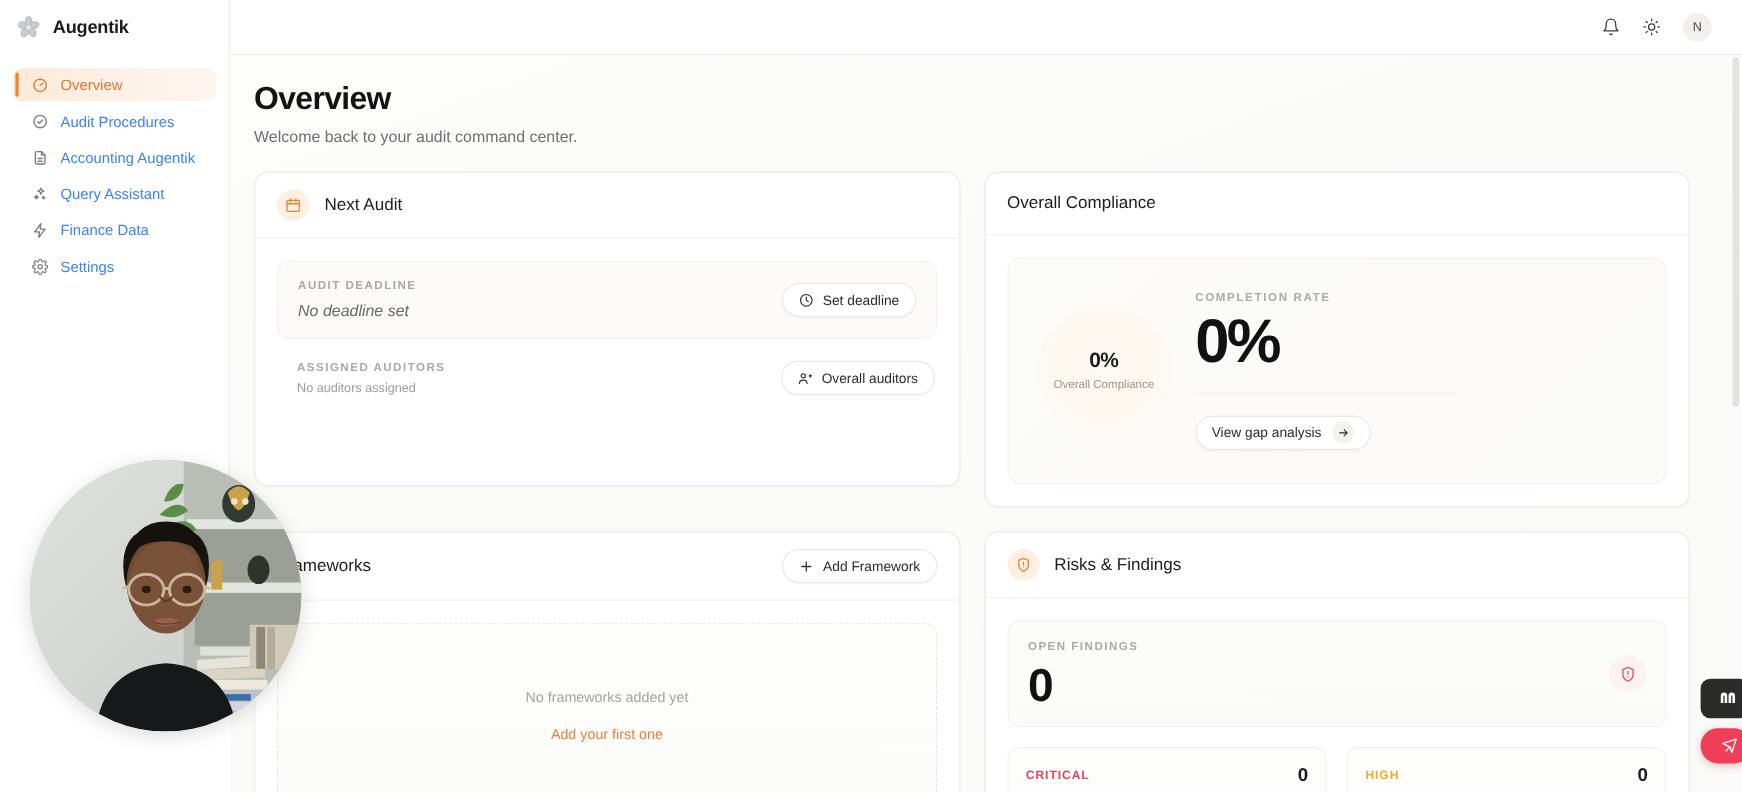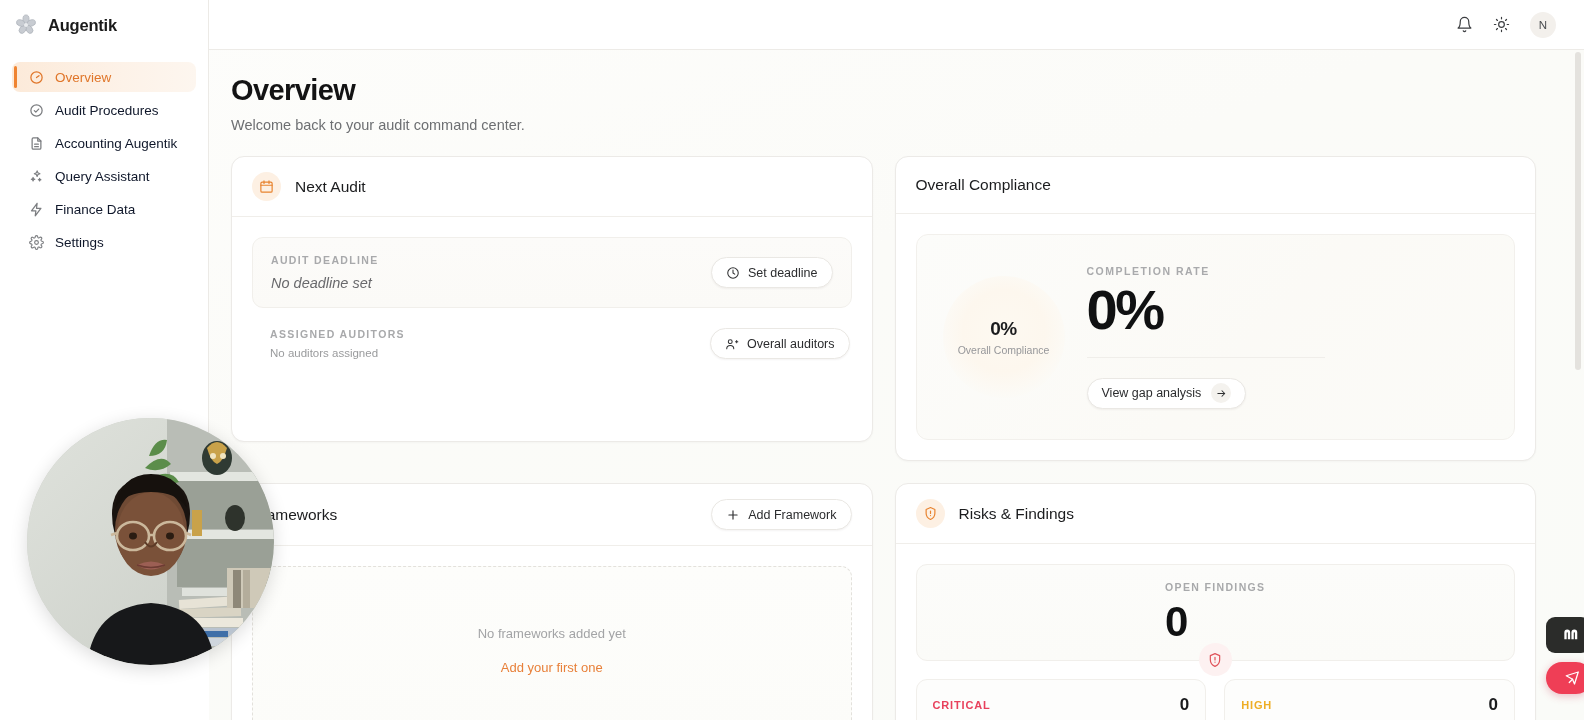--- a/index.html
+++ b/index.html
@@ -30,7 +30,7 @@
   .nav-item {
     position: relative; display: flex; align-items: center; gap: 11px;
     height: 30px; padding: 0 10px 0 17px; border-radius: 8px;
-    color: #0f172a; font-size: 13.5px; cursor: pointer;
+    color: #3b82f6; font-size: 13.5px; cursor: pointer;
   }
   .nav-item .ico { width: 15px; height: 15px; flex: 0 0 15px; display: block; color: #7b7d80; }
   .nav-item.active {

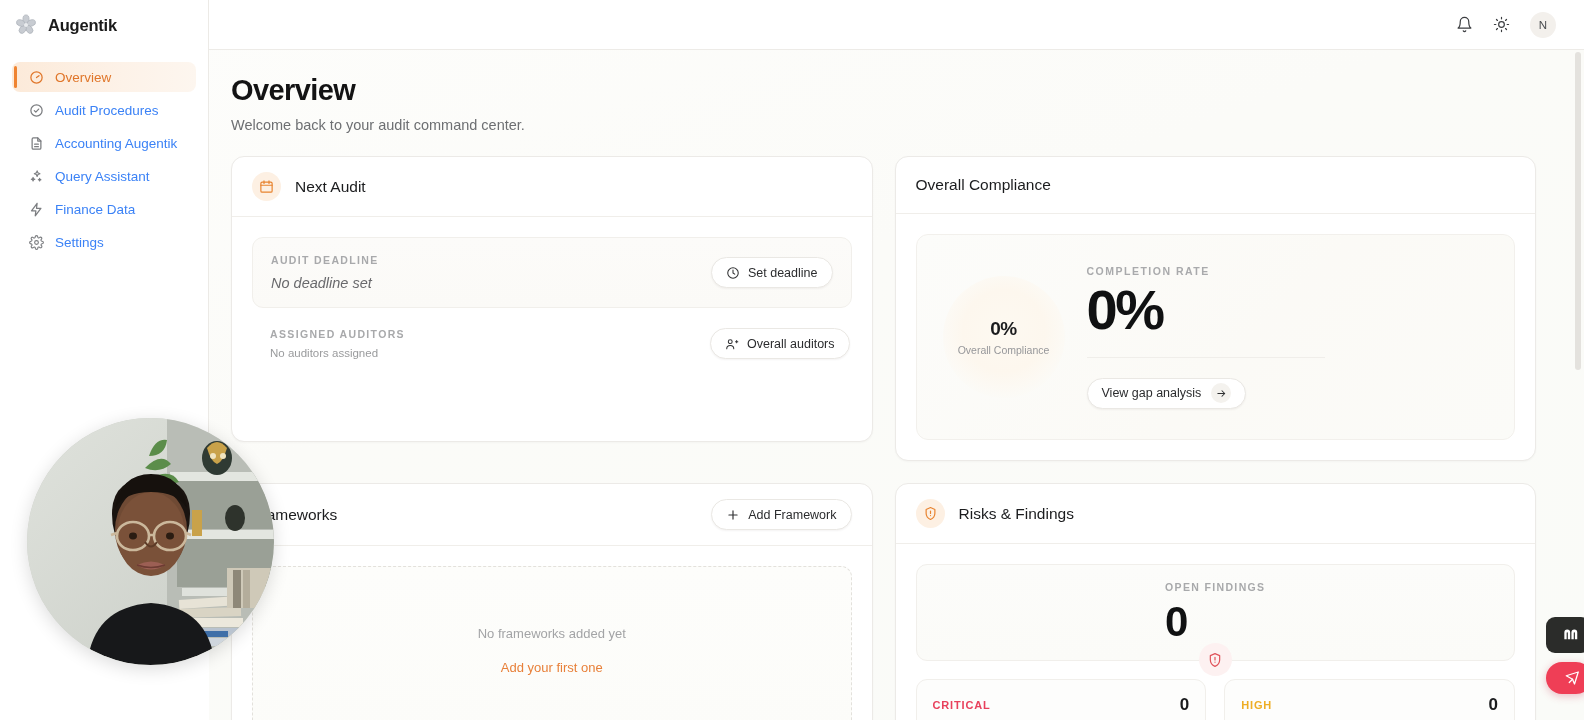--- a/index.html
+++ b/index.html
@@ -158,7 +158,6 @@
     border: 1px solid #f1efeb; border-radius: 11px;
     padding: 16px 18px; display: flex; align-items: center; justify-content: space-between;
     height: 97px;
-    flex-direction: column;
   }
   .findings-num { font-size: 42px; font-weight: 700; color: #101112; letter-spacing: -1.6px; line-height: 1; margin-top: 8px; }
   .findings-ico {

